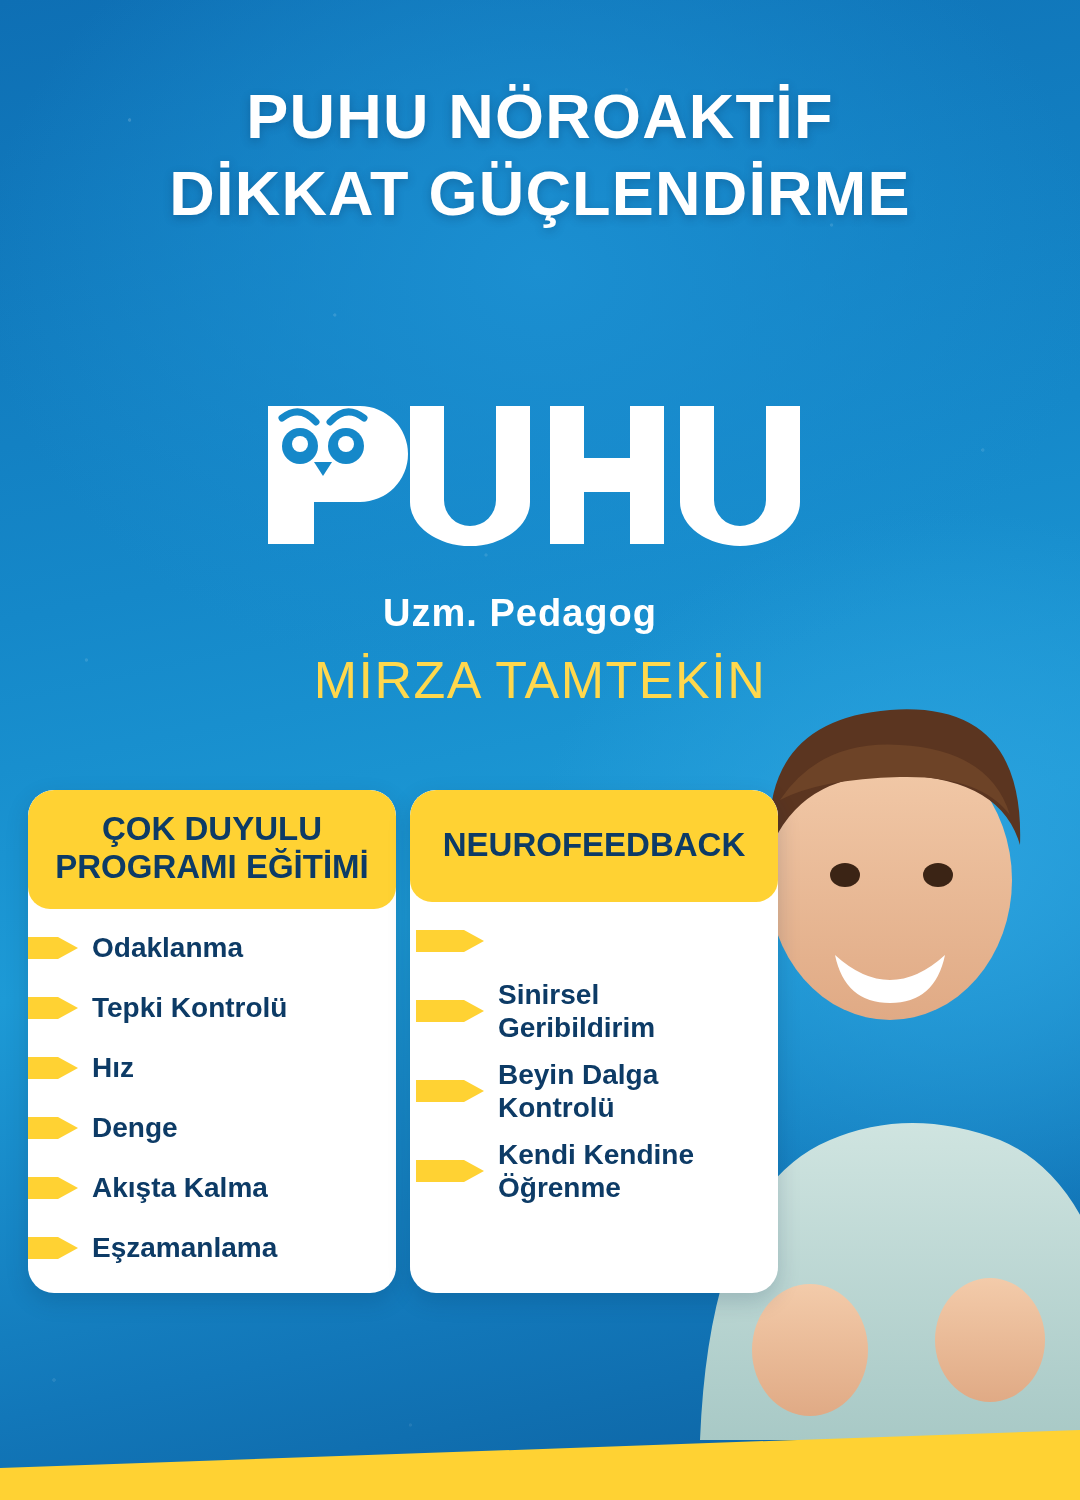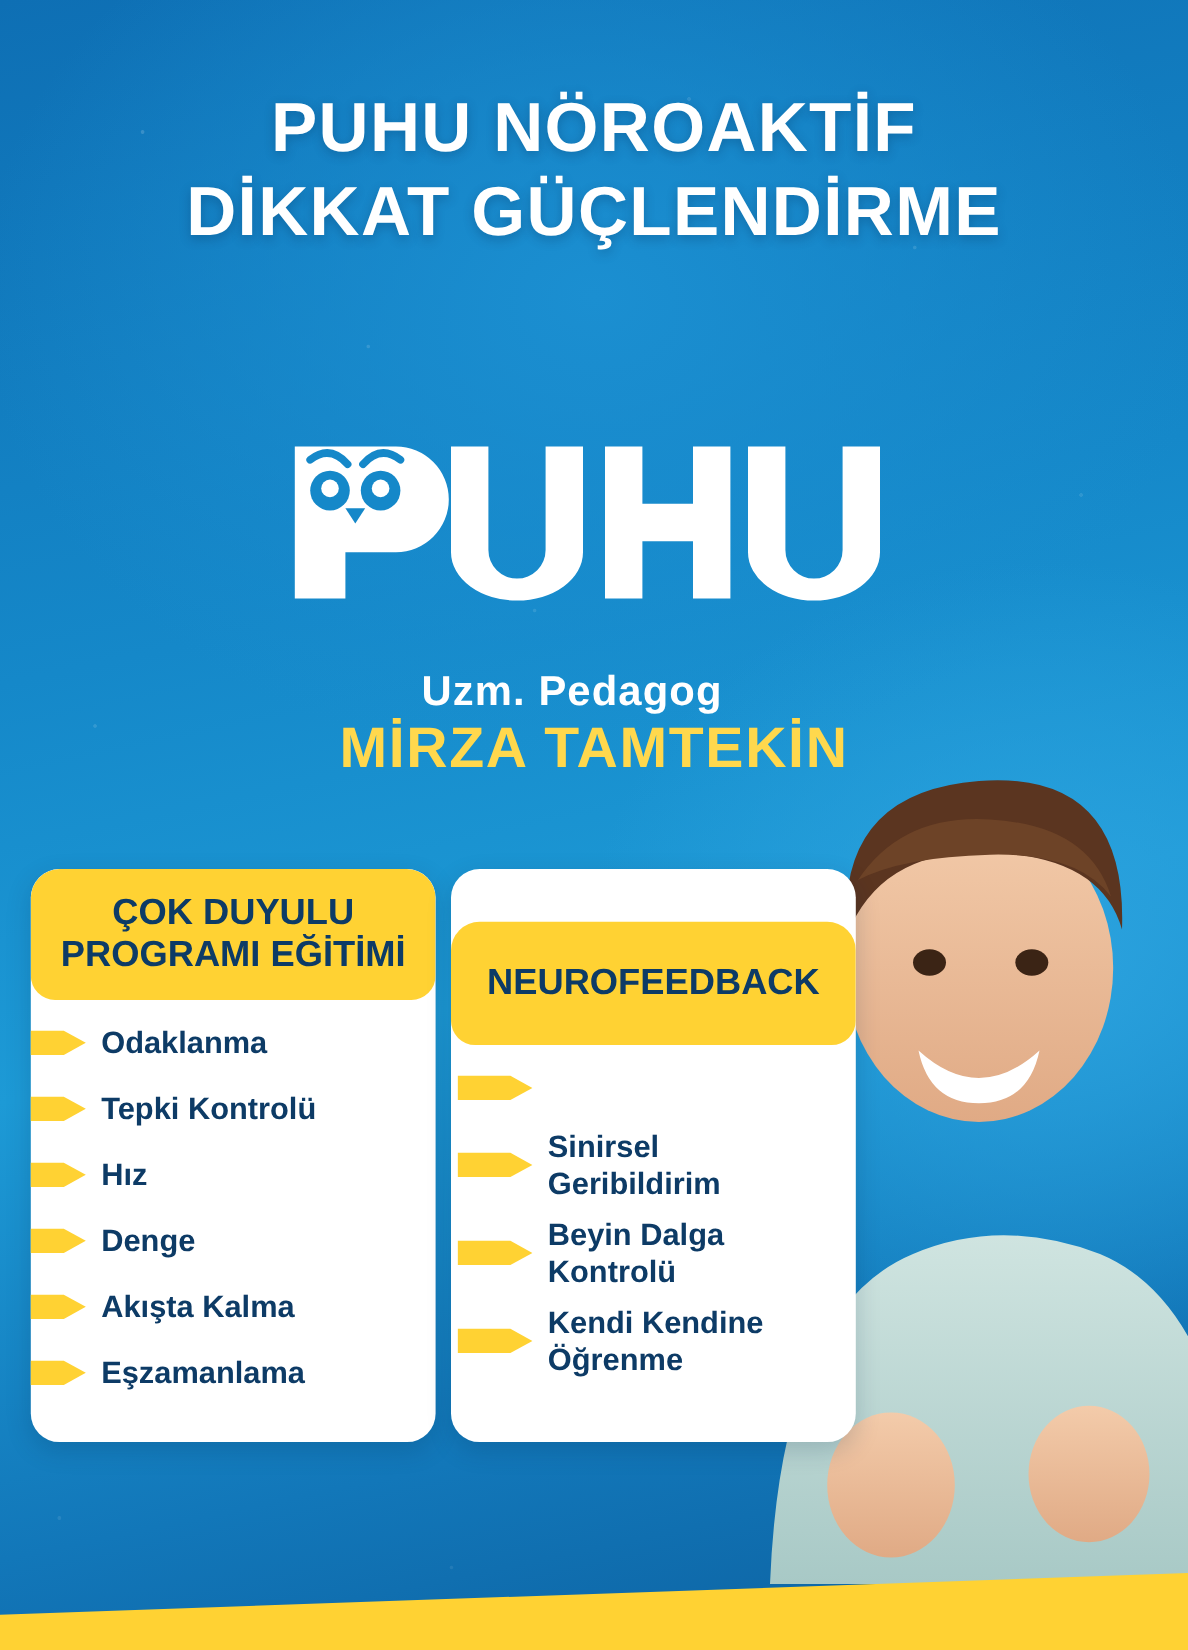--- a/index.html
+++ b/index.html
@@ -76,7 +76,6 @@
     font-weight: bold;
     font-size: 38px;
     letter-spacing: 1px;
-    margin-top: 16px;
   }
   .name {
     position: absolute;

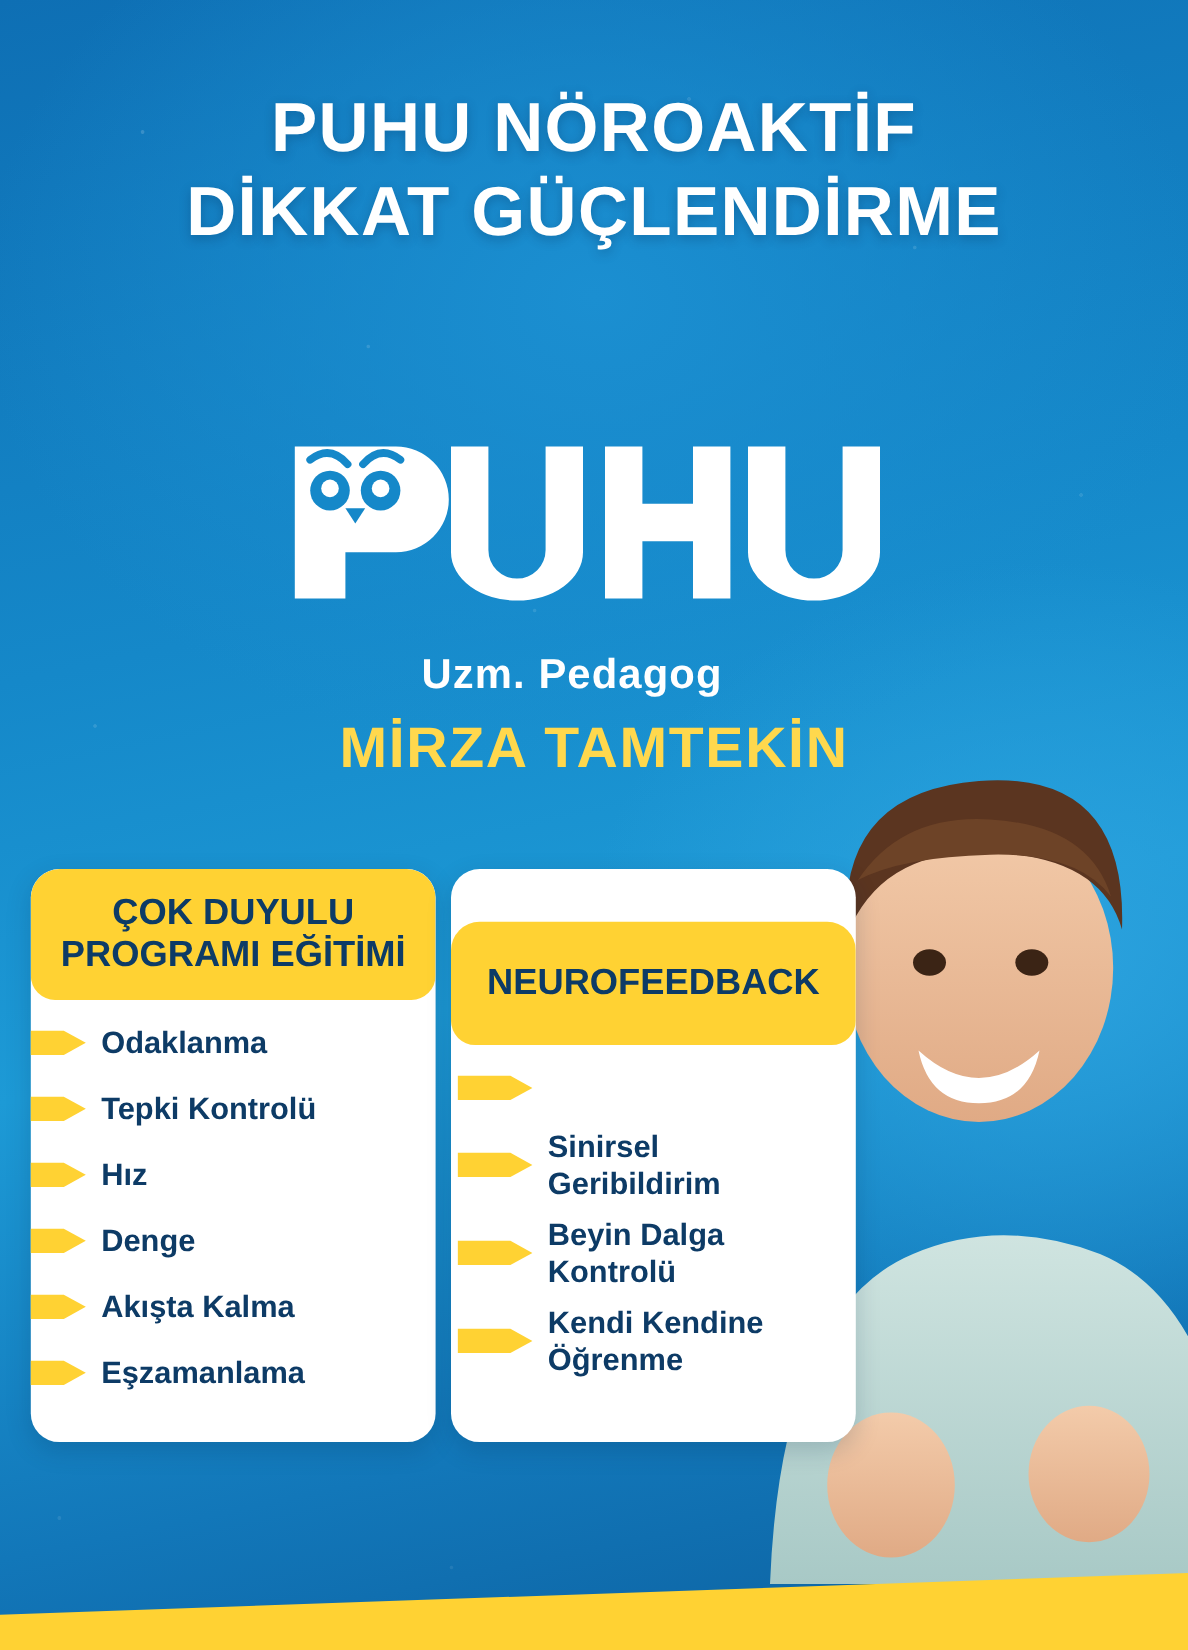--- a/index.html
+++ b/index.html
@@ -84,7 +84,7 @@
     width: 1080px;
     text-align: center;
     color: #ffd84d;
-    font-weight: bold;
+    font-weight: normal;
     font-size: 52px;
     letter-spacing: 1.5px;
   }

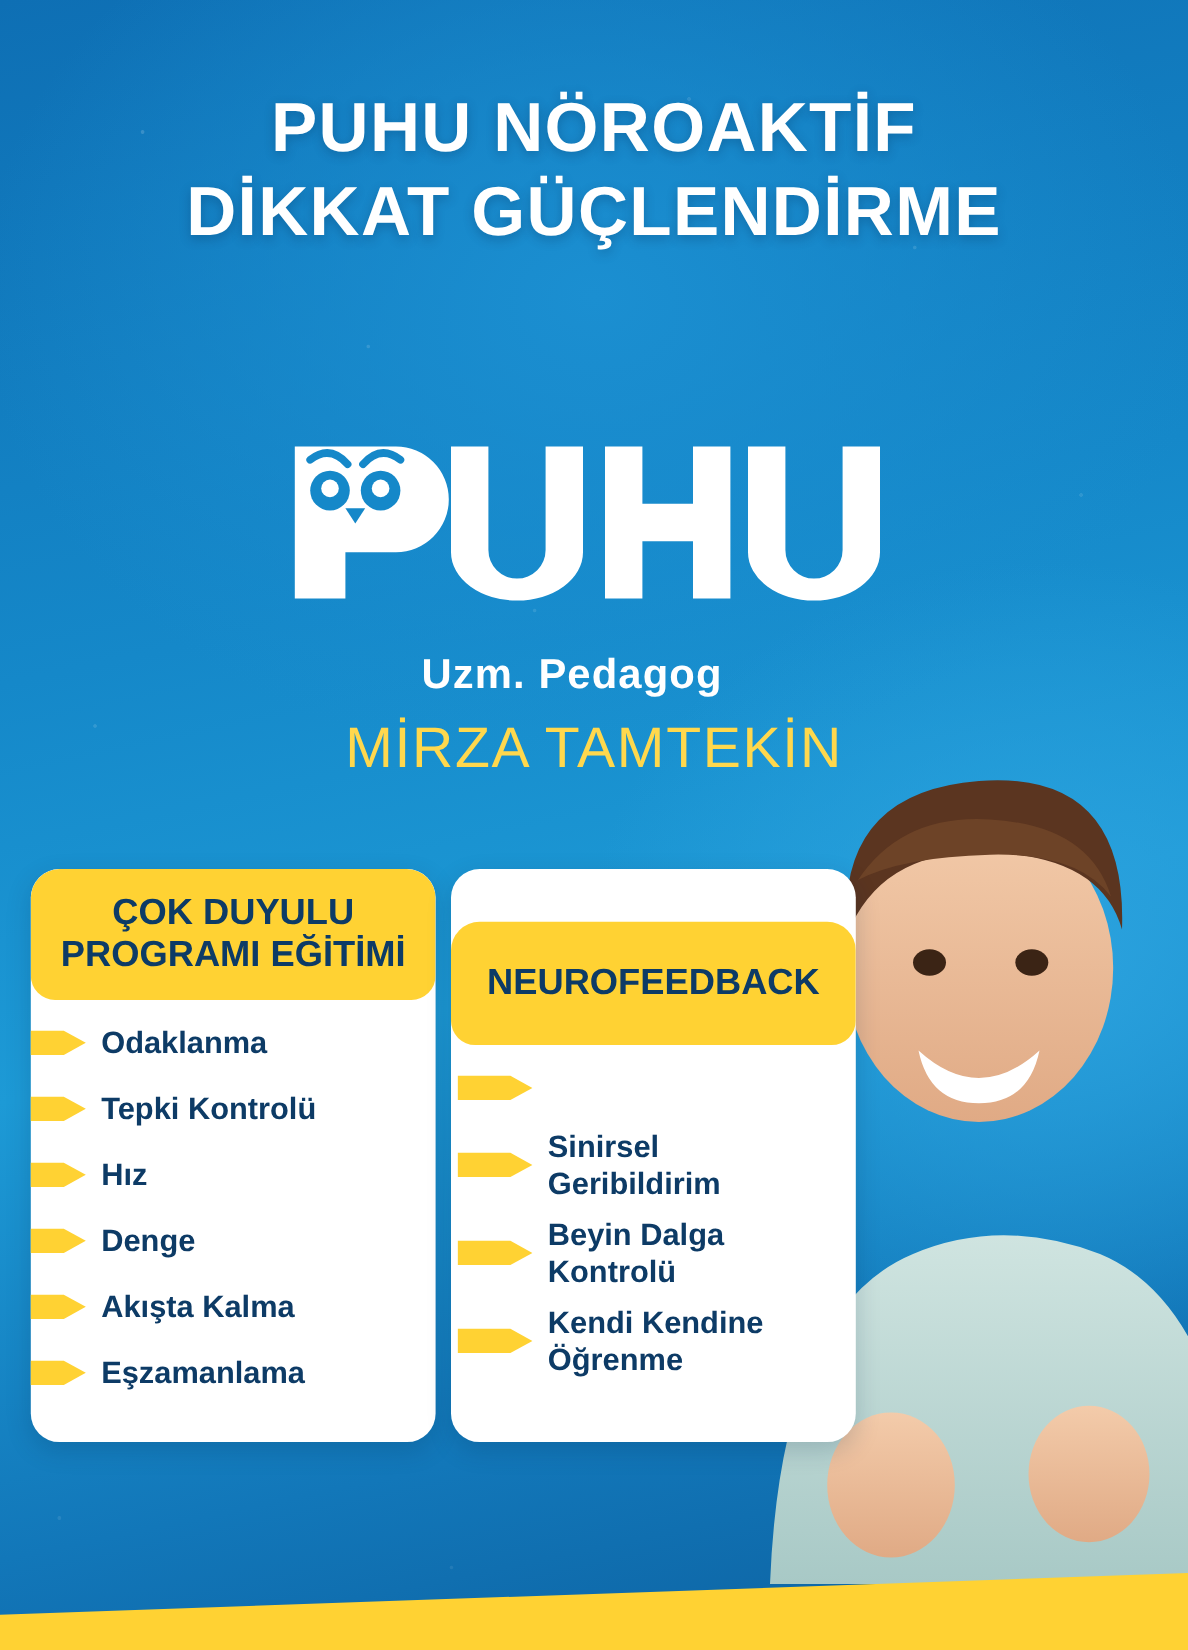--- a/index.html
+++ b/index.html
@@ -123,7 +123,7 @@
     border-radius: 26px 26px 22px 22px;
   }
   .card-1 .card-head { font-size: 33px; }
-  .card-2 .card-head { font-size: 33px; padding: 36px 10px 38px; margin-top: 48px; }
+  .card-2 .card-head { font-size: 33px; padding: 36px 10px 38px; }
   .card-body {
     padding: 16px 14px 26px 0;
   }

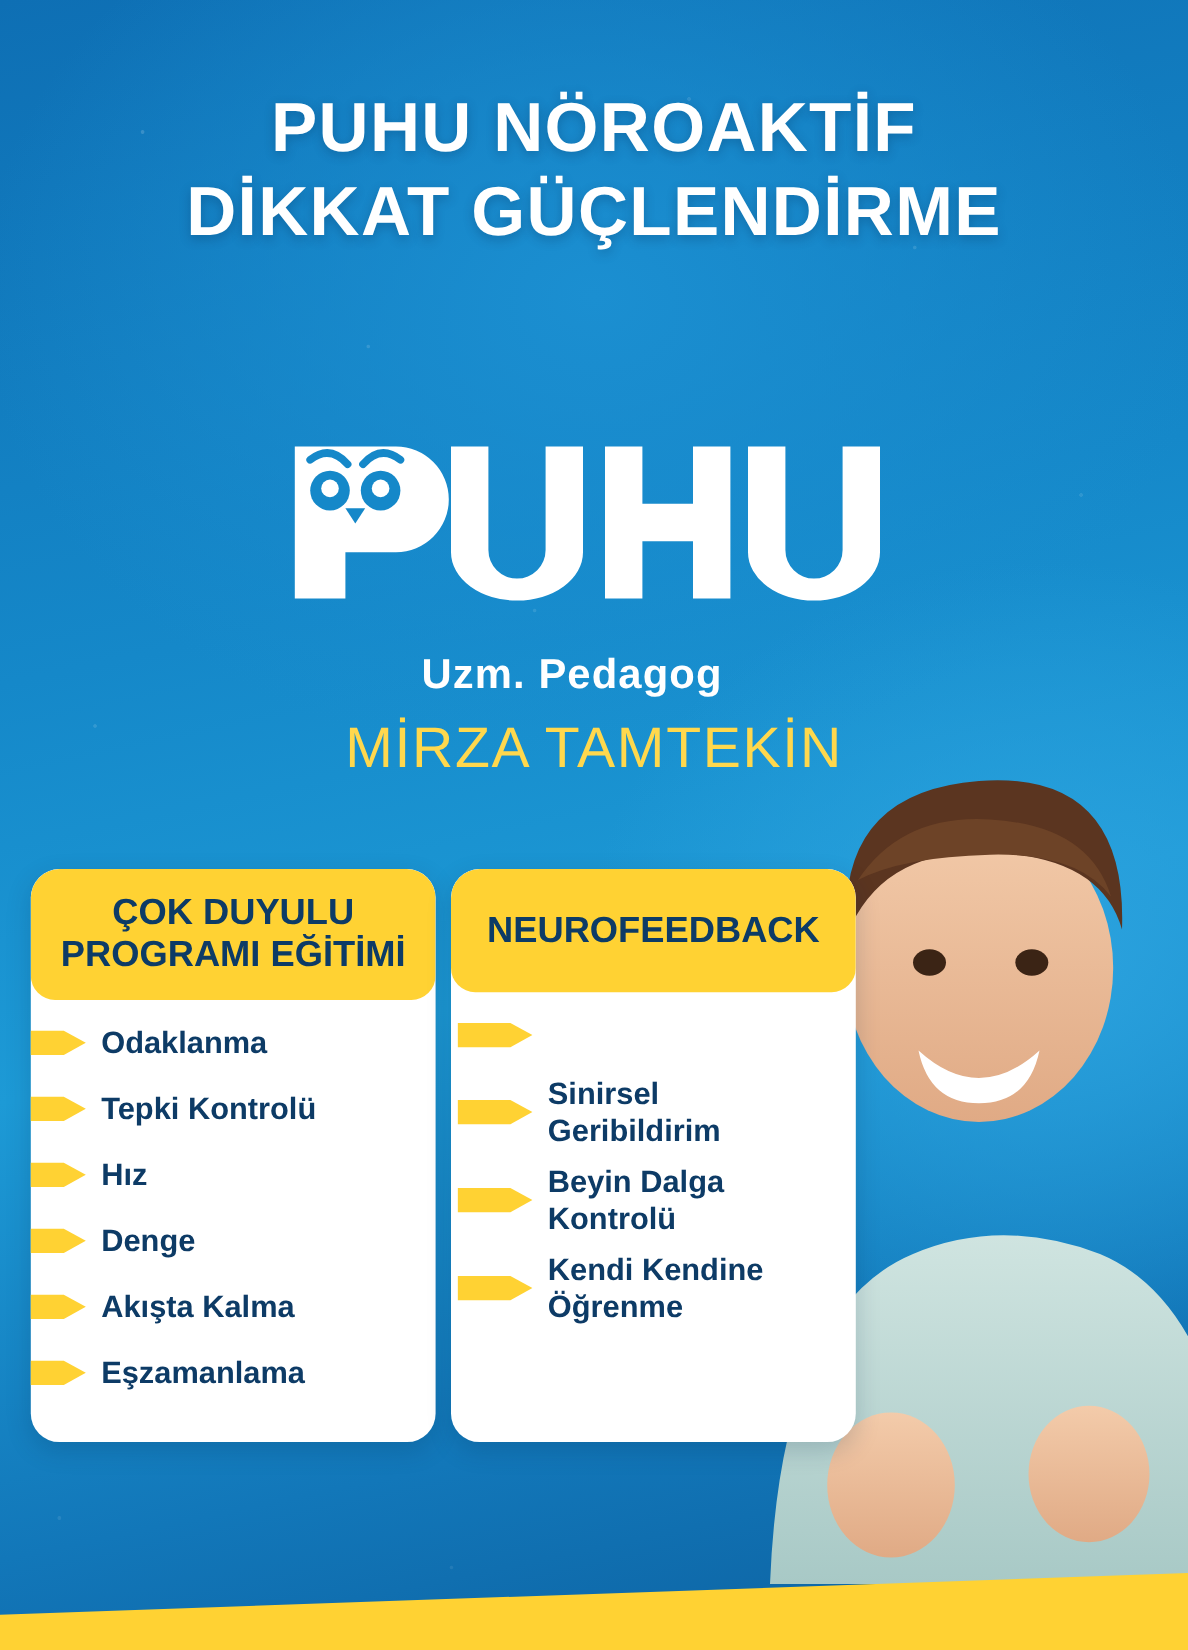--- a/index.html
+++ b/index.html
@@ -125,7 +125,7 @@
   .card-1 .card-head { font-size: 33px; }
   .card-2 .card-head { font-size: 33px; padding: 36px 10px 38px; }
   .card-body {
-    padding: 16px 14px 26px 0;
+    padding: 16px 14px 8px 0;
   }
   .item {
     display: flex;

